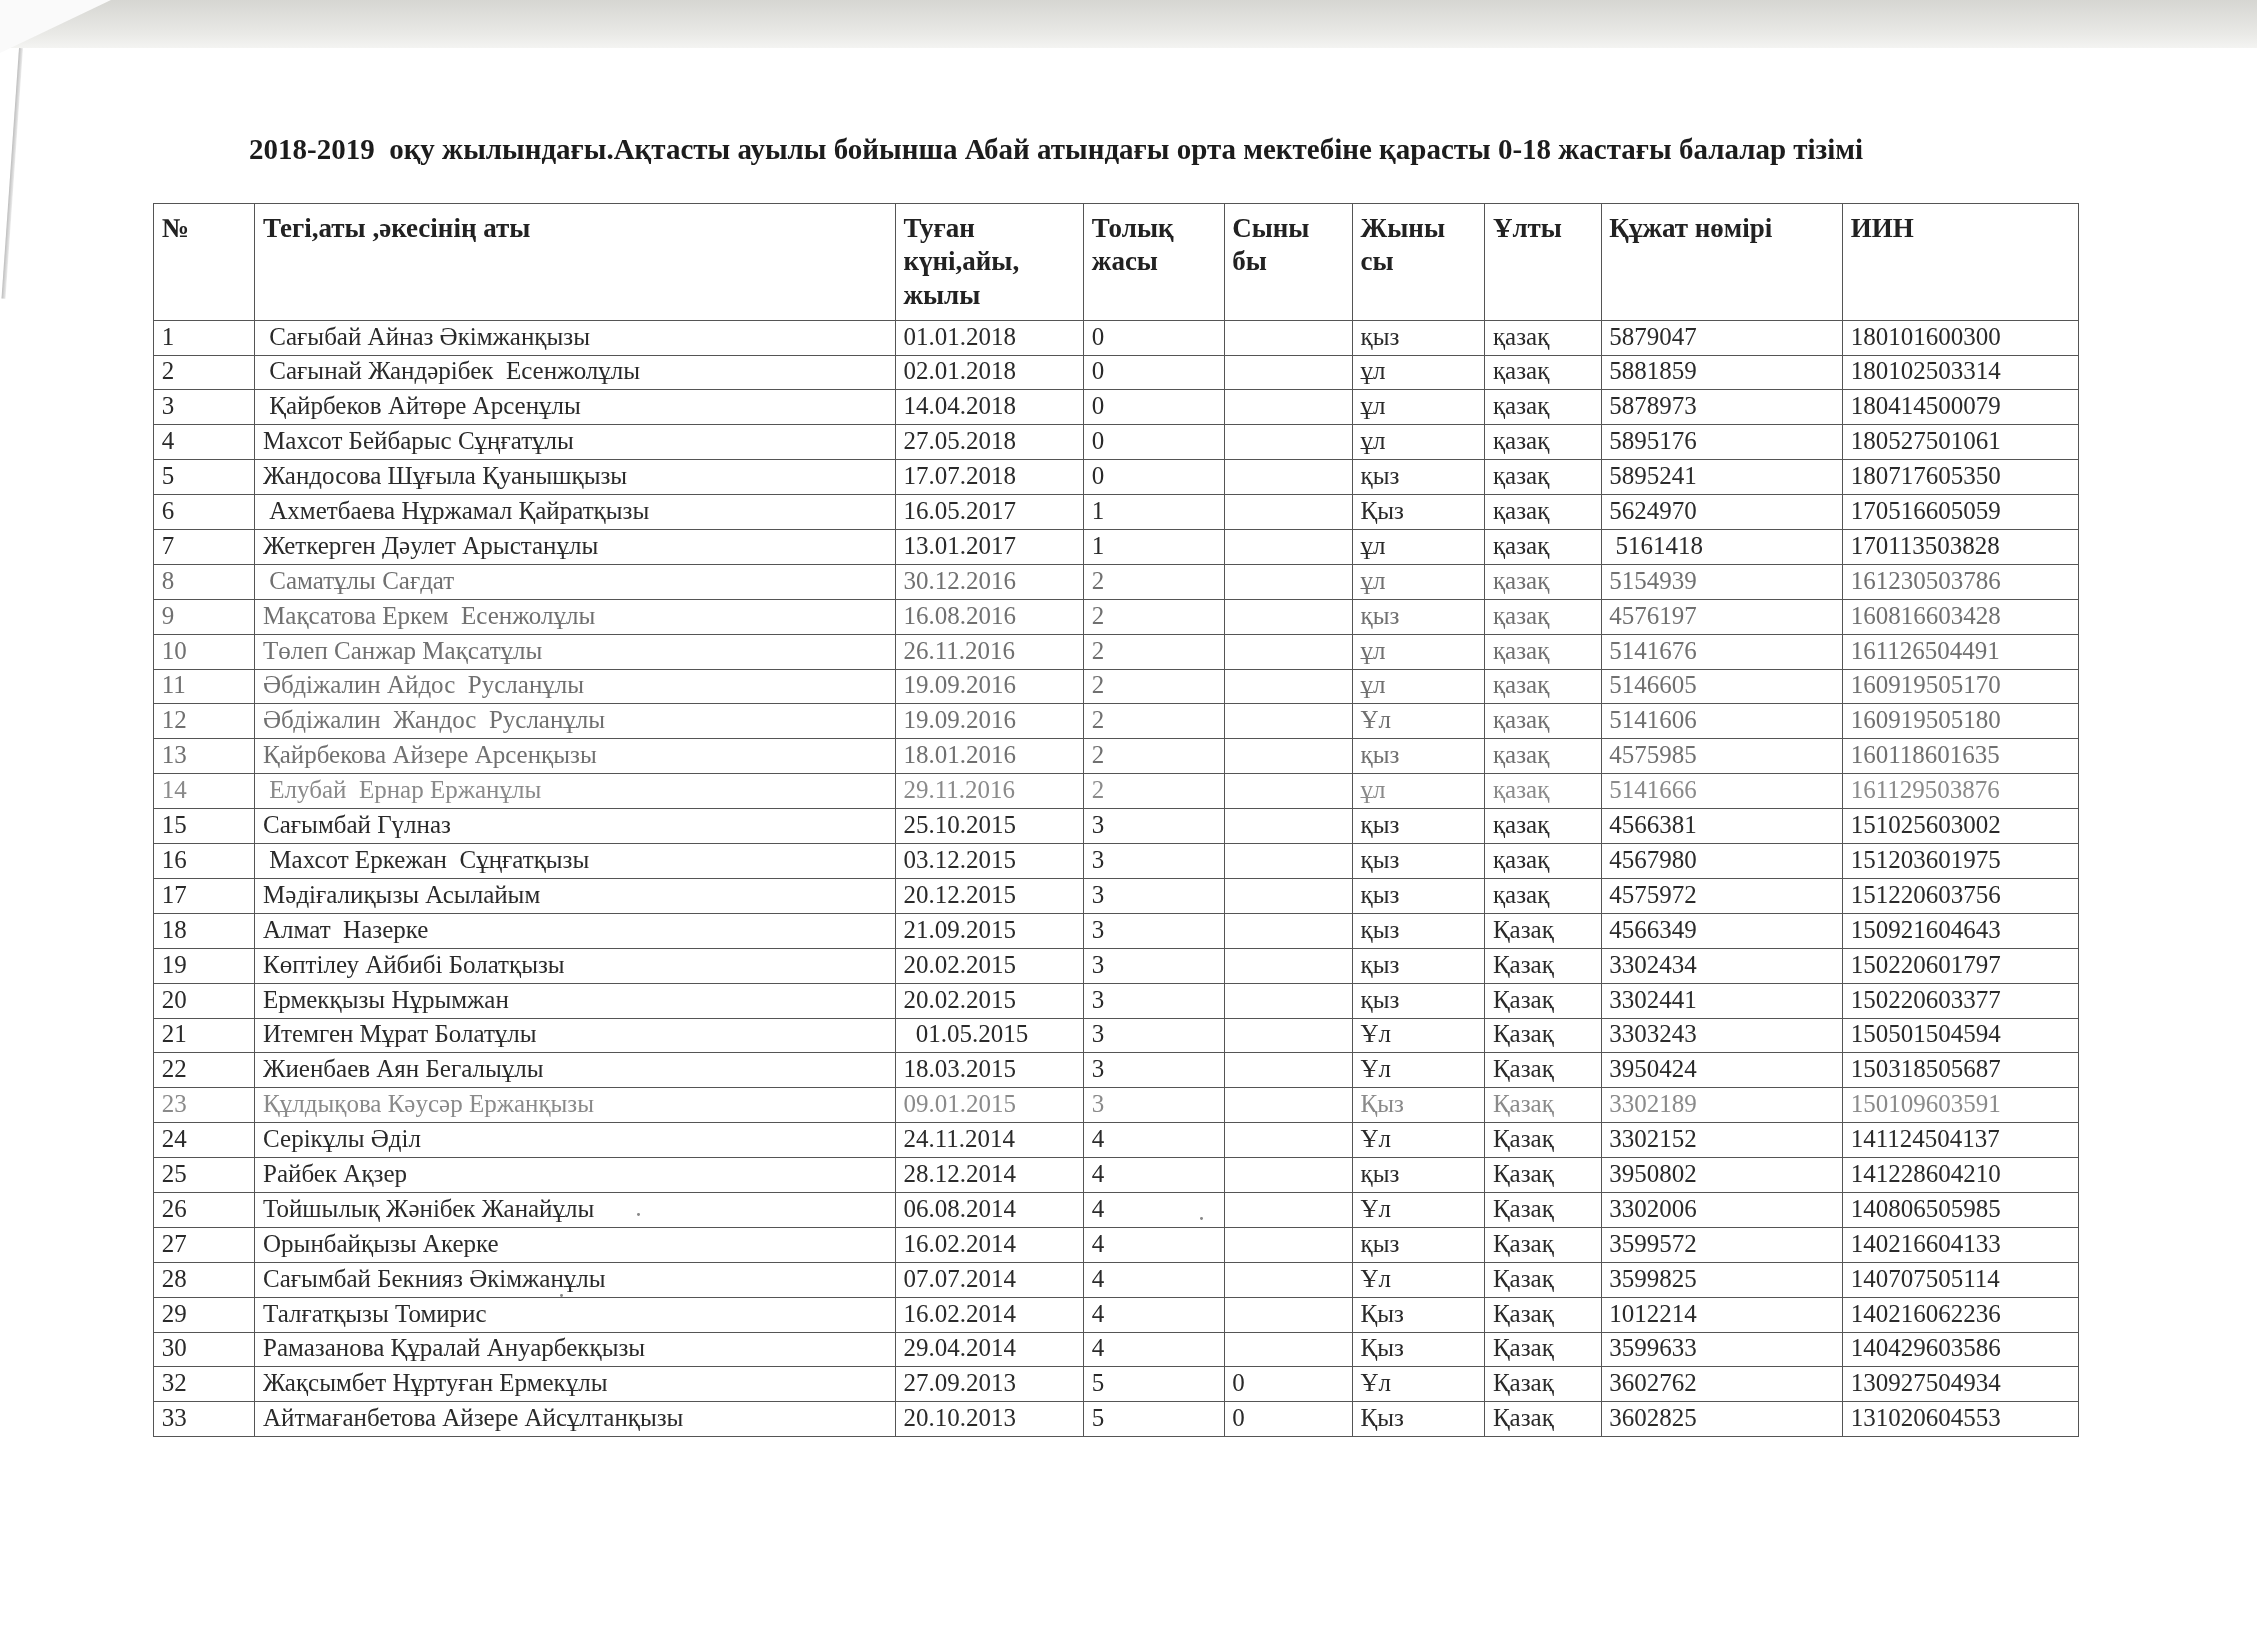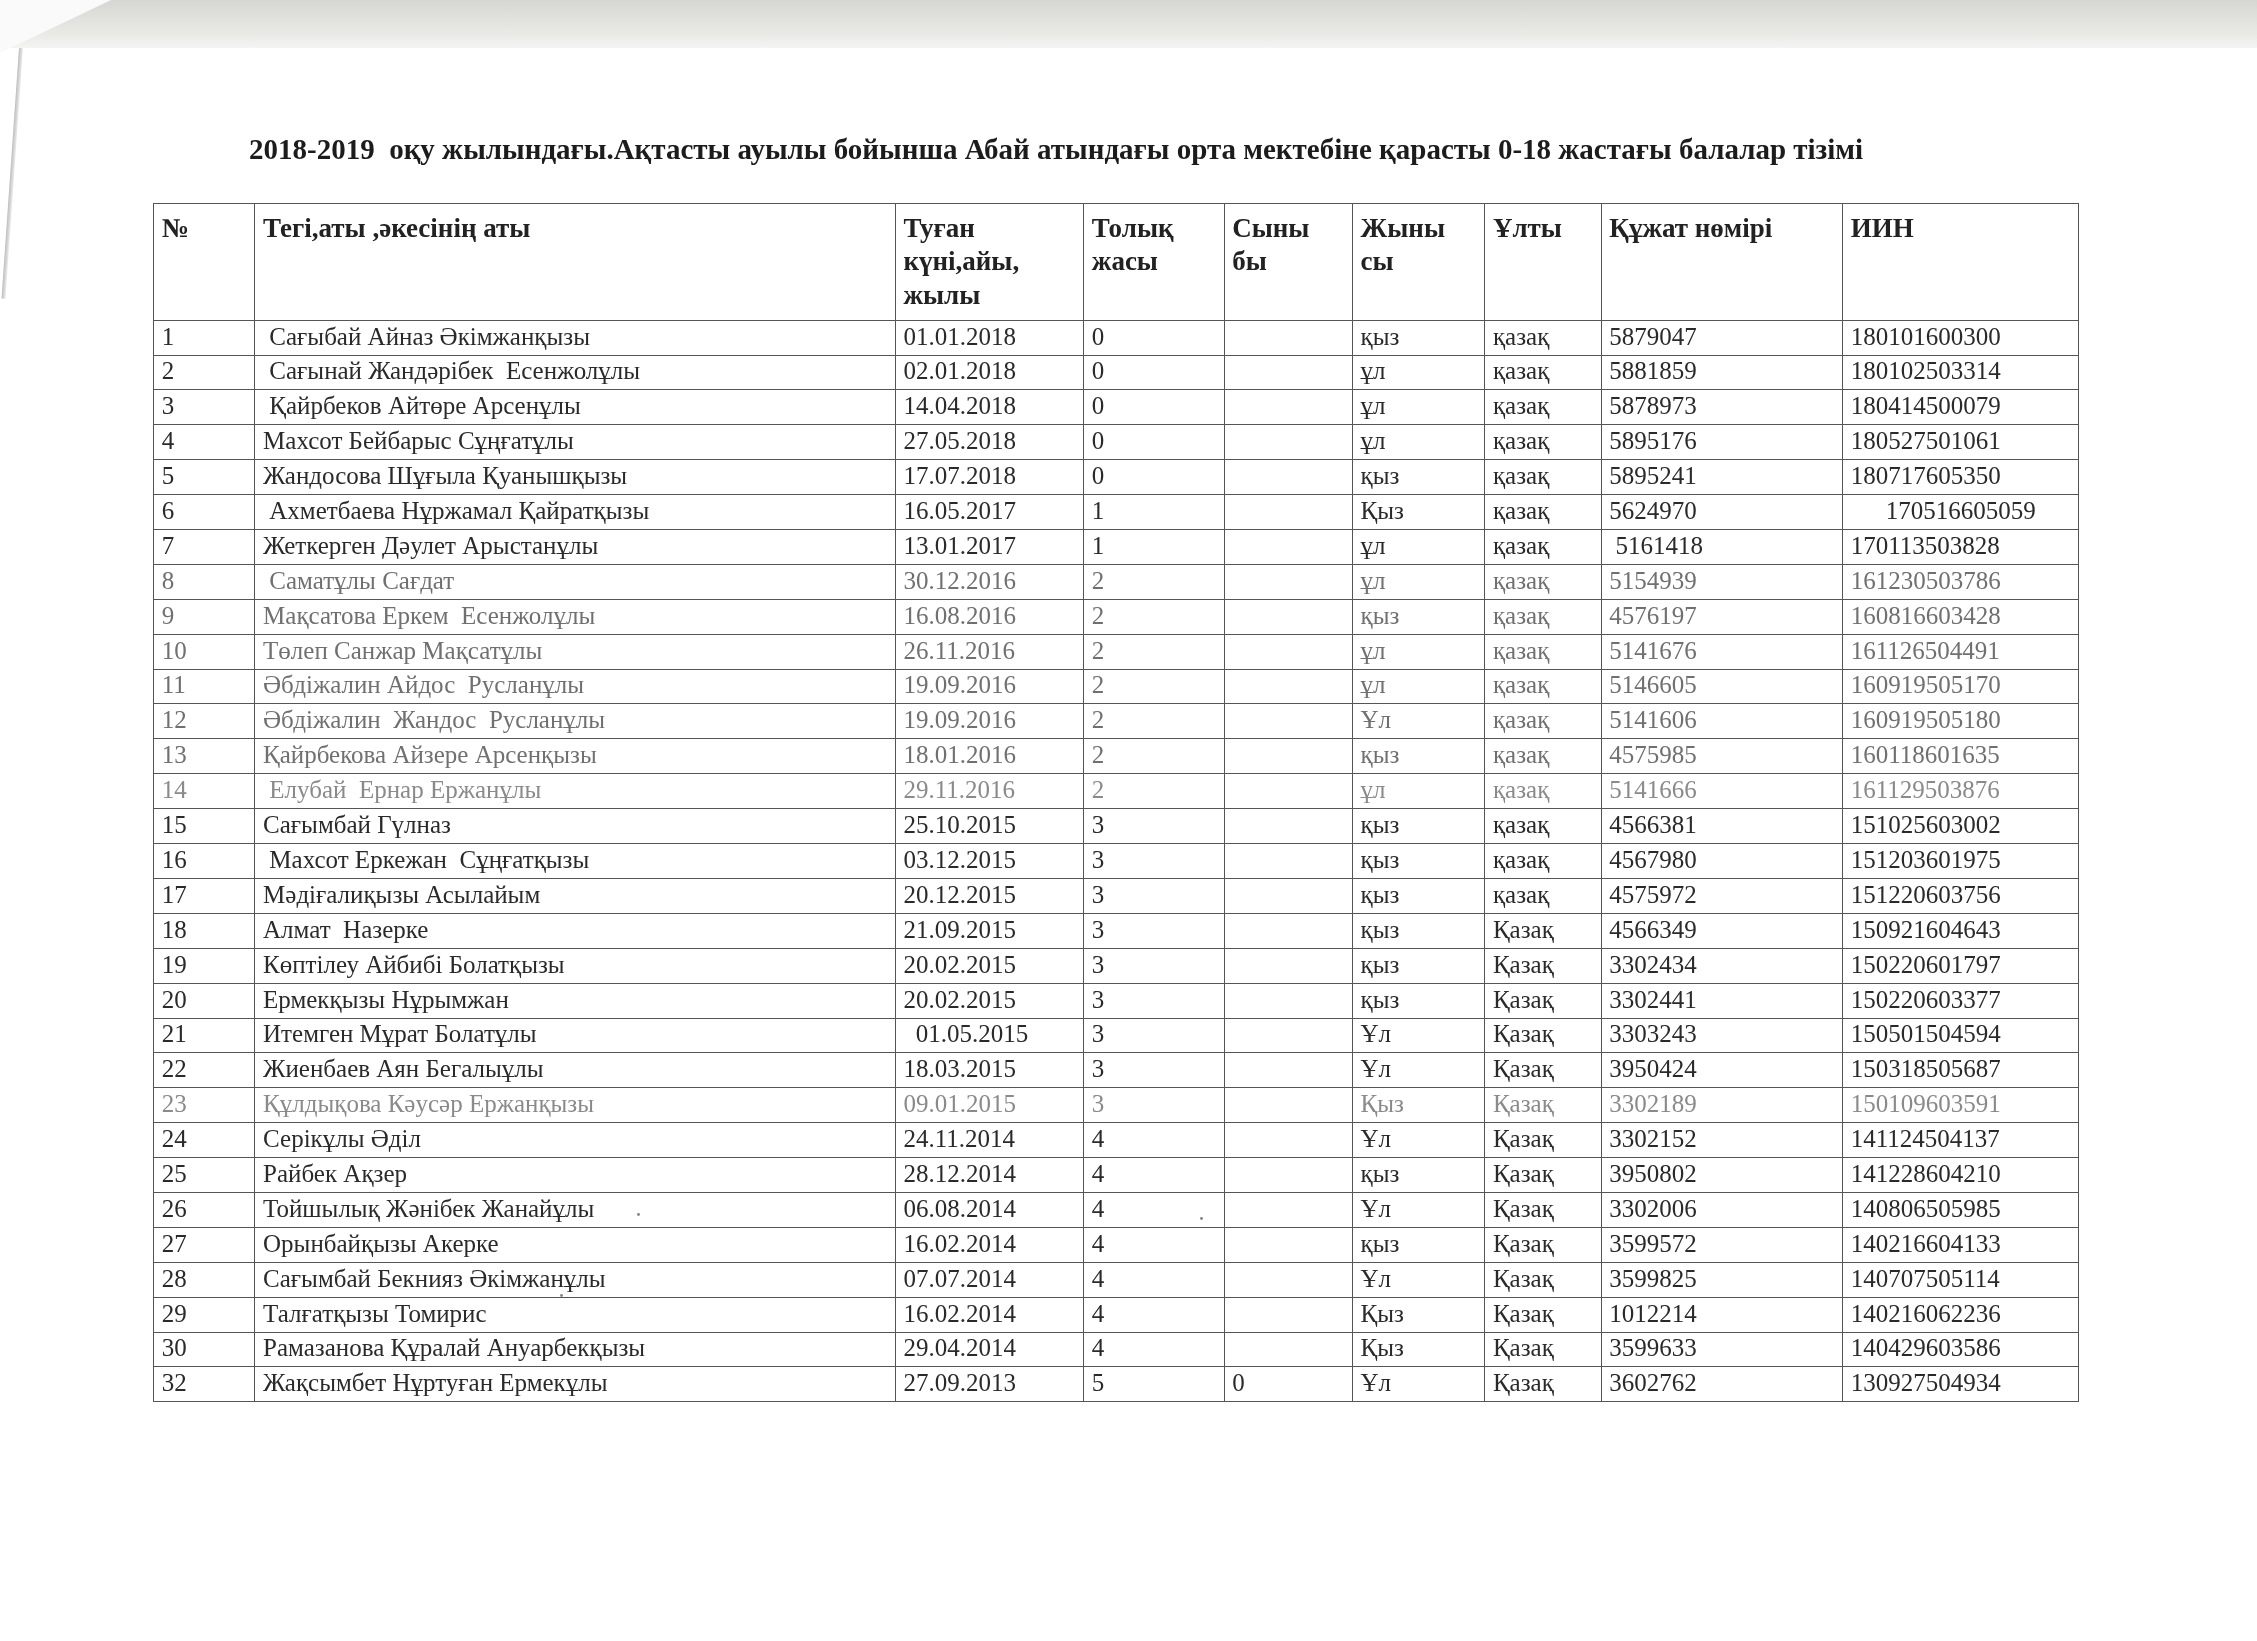--- a/index.html
+++ b/index.html
@@ -159,7 +159,7 @@
         <td style="white-space: pre;">Қыз</td>
         <td style="white-space: pre;">қазақ</td>
         <td style="white-space: pre;">5624970</td>
-        <td style="white-space: pre; text-align: center;">170516605059</td>
+        <td style="white-space: pre;">170516605059</td>
       </tr>
       <tr>
         <td style="white-space: pre;">7</td>

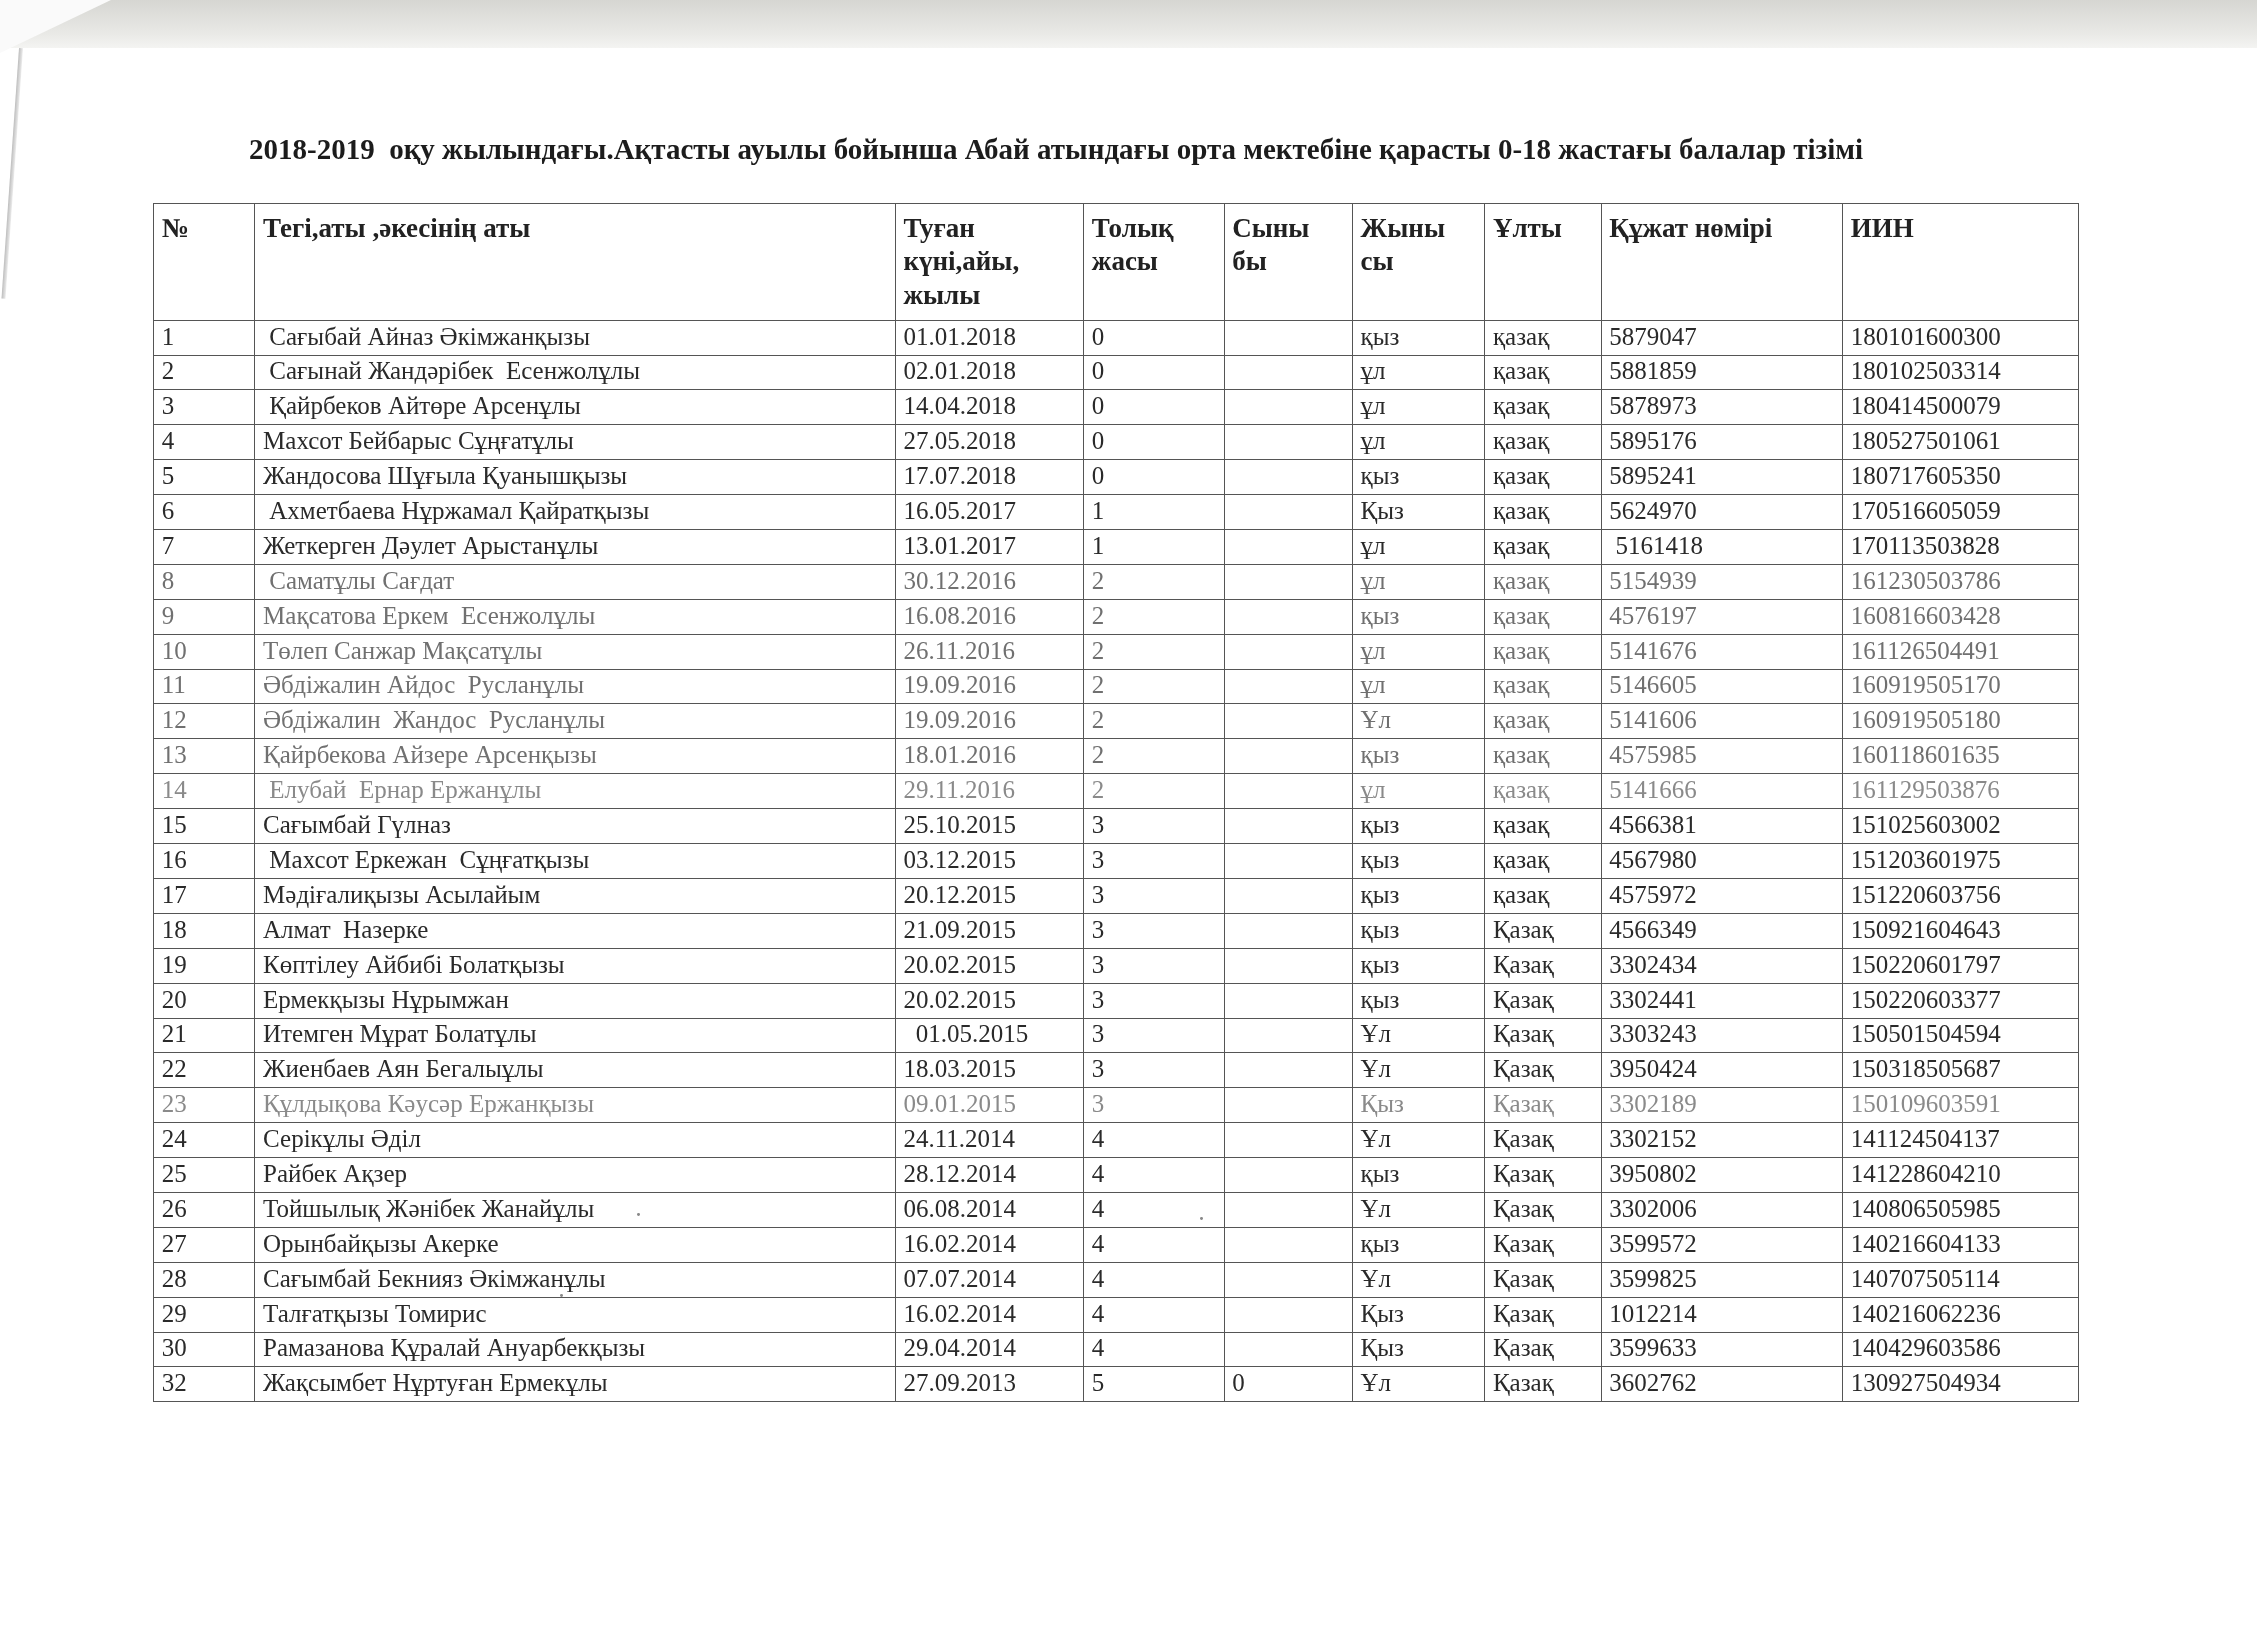--- a/index.html
+++ b/index.html
@@ -436,6 +436,17 @@
         <td style="white-space: pre;">3602762</td>
         <td style="white-space: pre;">130927504934</td>
       </tr>
+      <tr>
+        <td style="white-space: pre;">33</td>
+        <td style="white-space: pre;">Айтмағанбетова Айзере Айсұлтанқызы</td>
+        <td style="white-space: pre;">20.10.2013</td>
+        <td style="white-space: pre;">5</td>
+        <td style="white-space: pre;">0</td>
+        <td style="white-space: pre;">Қыз</td>
+        <td style="white-space: pre;">Қазақ</td>
+        <td style="white-space: pre;">3602825</td>
+        <td style="white-space: pre;">131020604553</td>
+      </tr>
     </tbody>
 </table>
 

